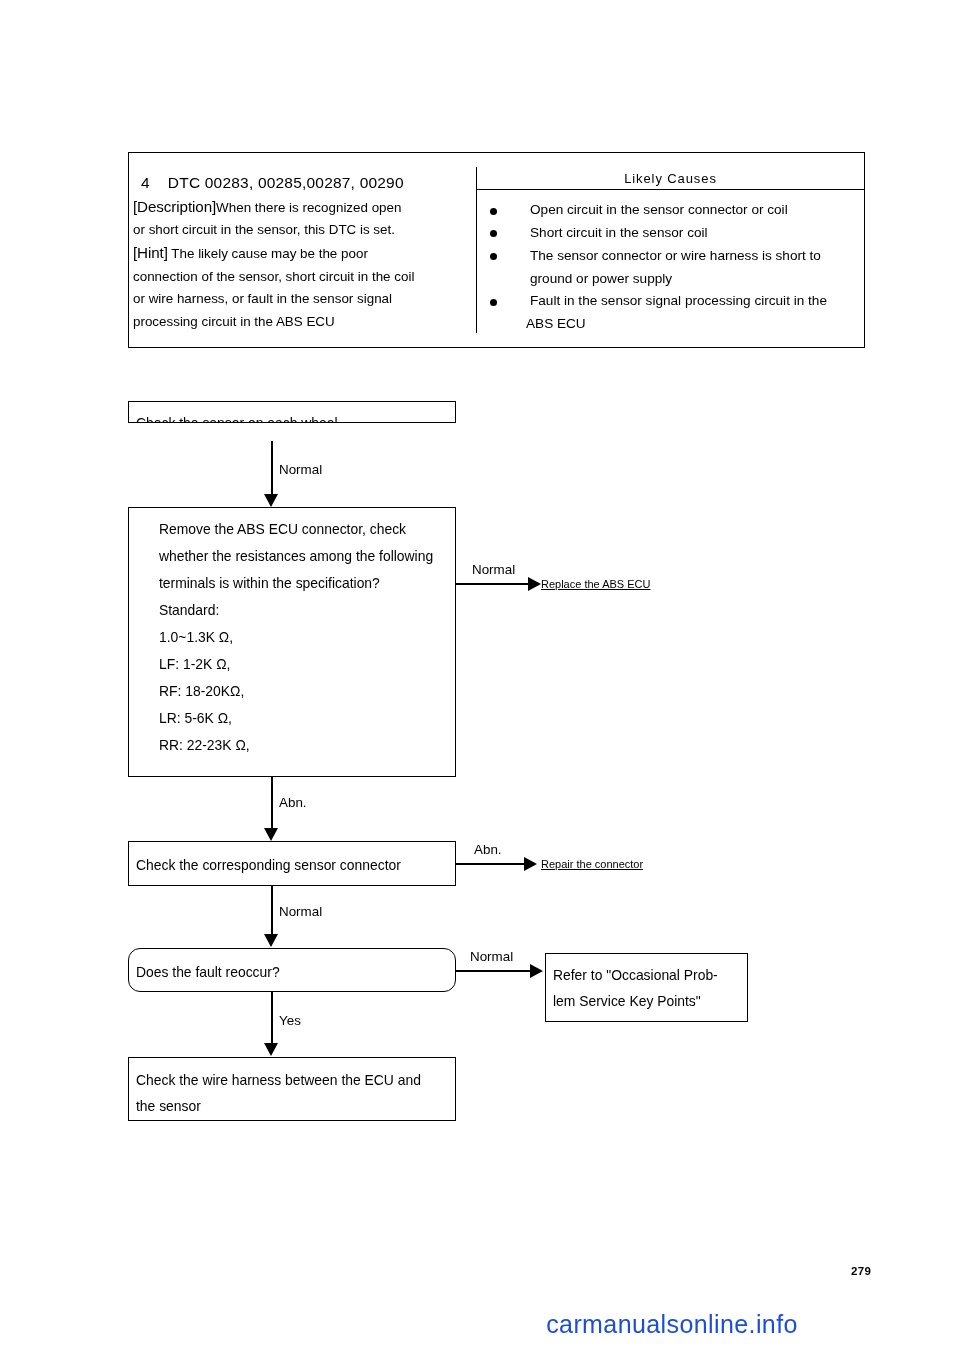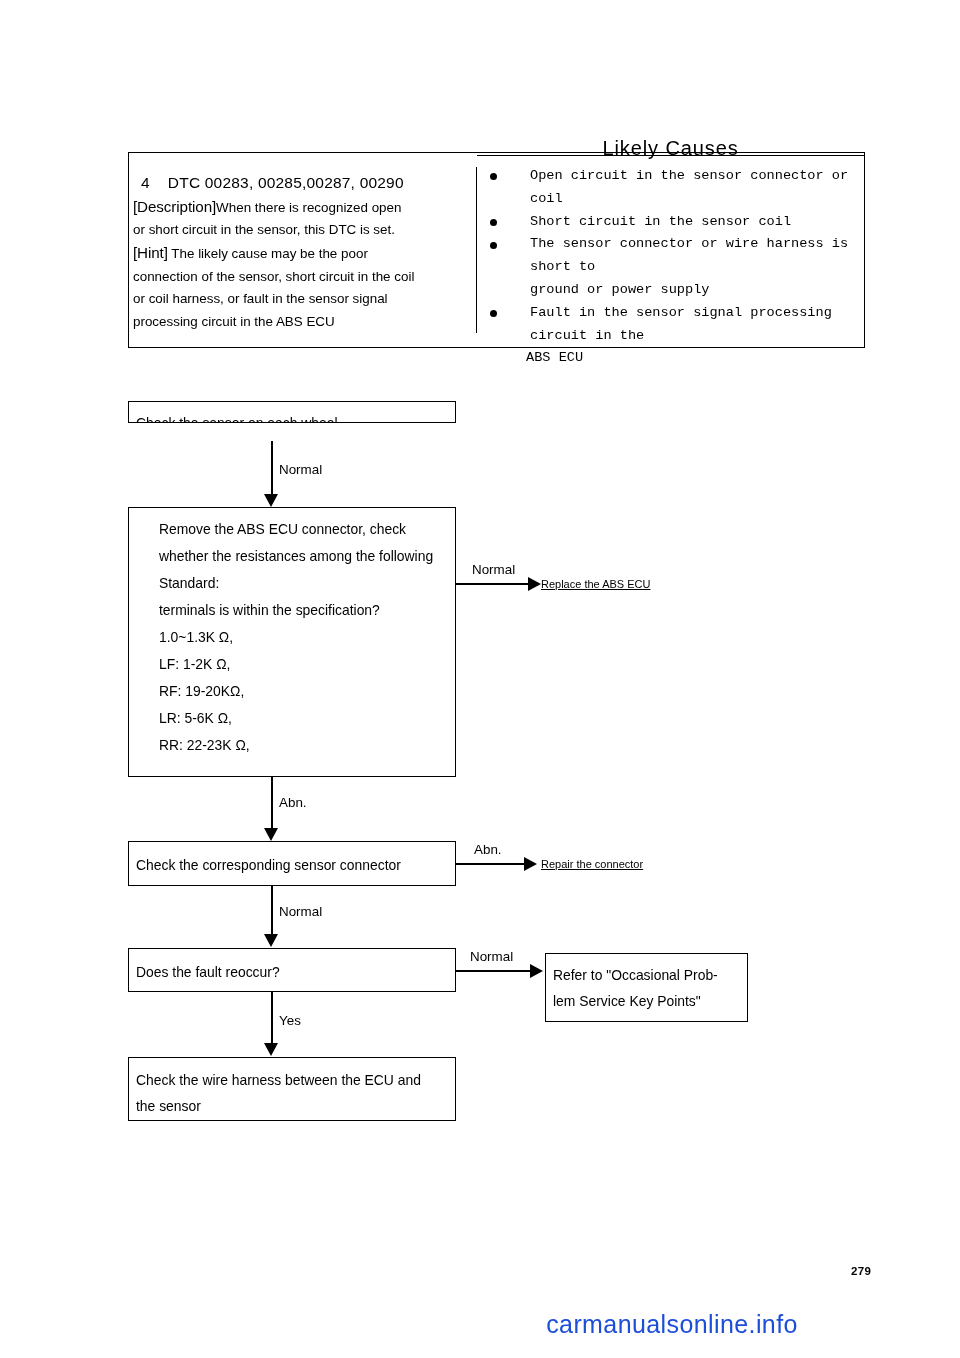--- a/index.html
+++ b/index.html
@@ -56,7 +56,7 @@
     margin-right: 18px;
   }
   .dtc-head-right {
-    font-size: 20px;
+    font-size: 13px;
     text-align: center;
     padding-top: 7px;
     letter-spacing: 0.9px;

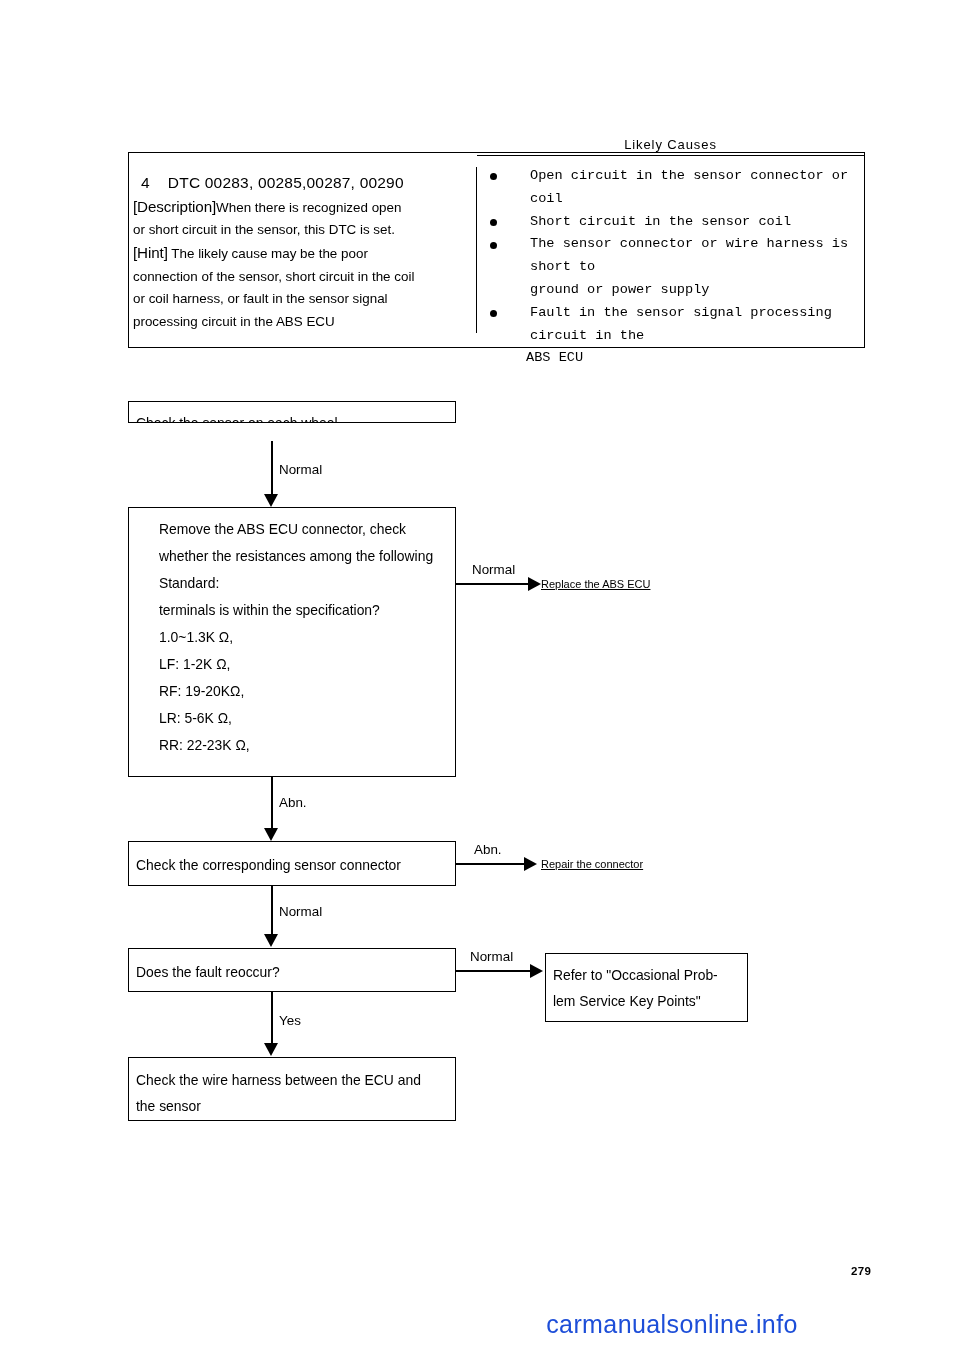--- a/index.html
+++ b/index.html
@@ -81,7 +81,6 @@
     padding: 9px 0 0 0;
     font-size: 13.6px;
     line-height: 22.8px;
-    font-family: Liberation Mono, monospace;
   }
   .causes li {
     position: relative;

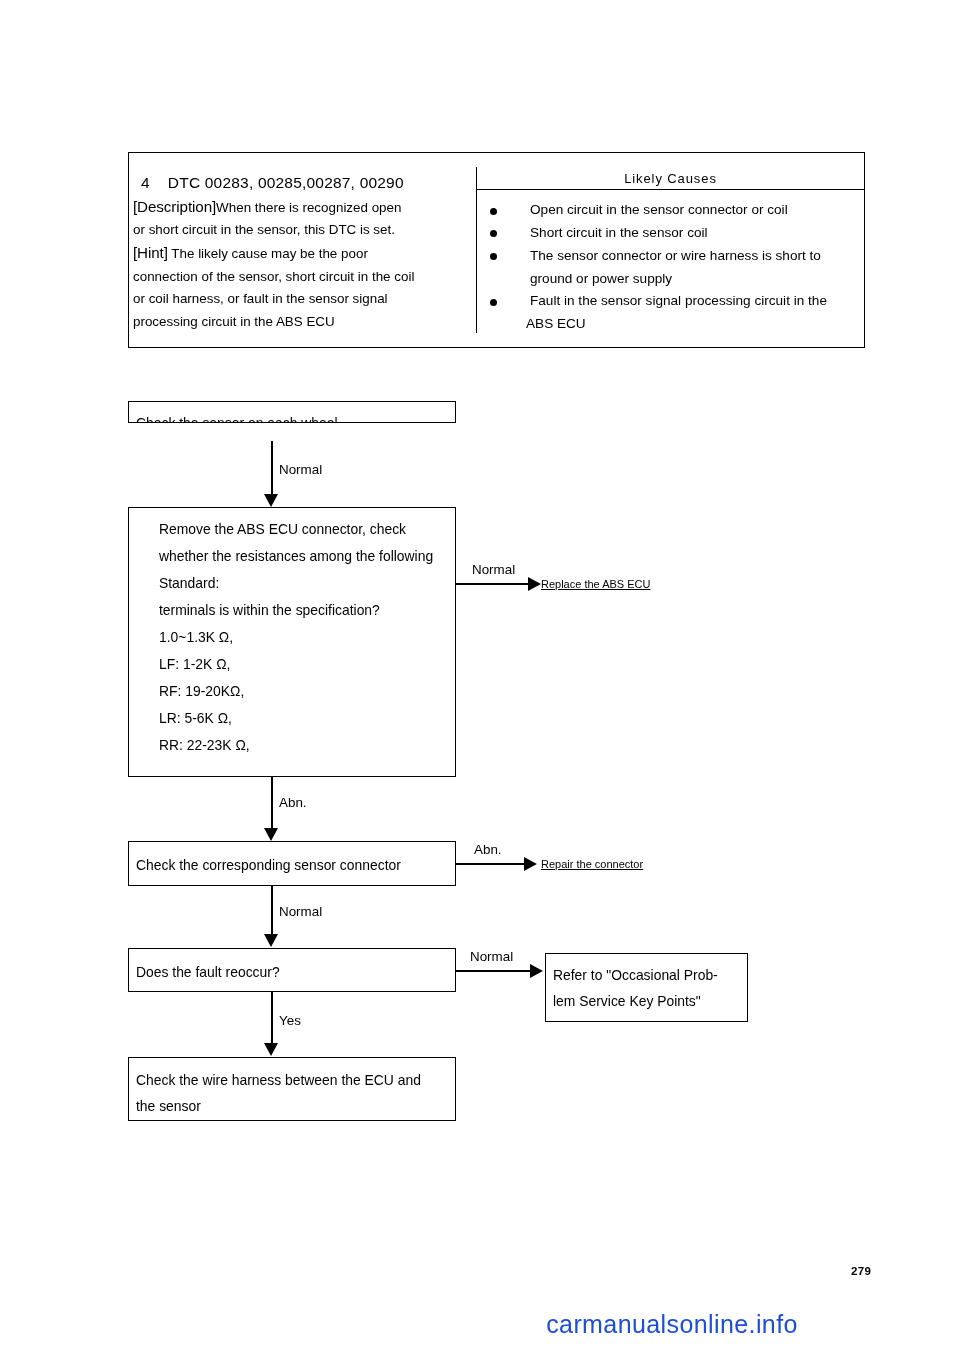--- a/index.html
+++ b/index.html
@@ -197,7 +197,7 @@
         <span>or short circuit in the sensor, this DTC is set.</span><br>
         <span class="tag">[Hint]</span><span> The likely cause may be the poor</span><br>
         <span>connection of the sensor, short circuit in the coil</span><br>
-        <span>or coil harness, or fault in the sensor signal</span><br>
+        <span>or wire harness, or fault in the sensor signal</span><br>
         <span>processing circuit in the ABS ECU</span>
       </div>
     </div>

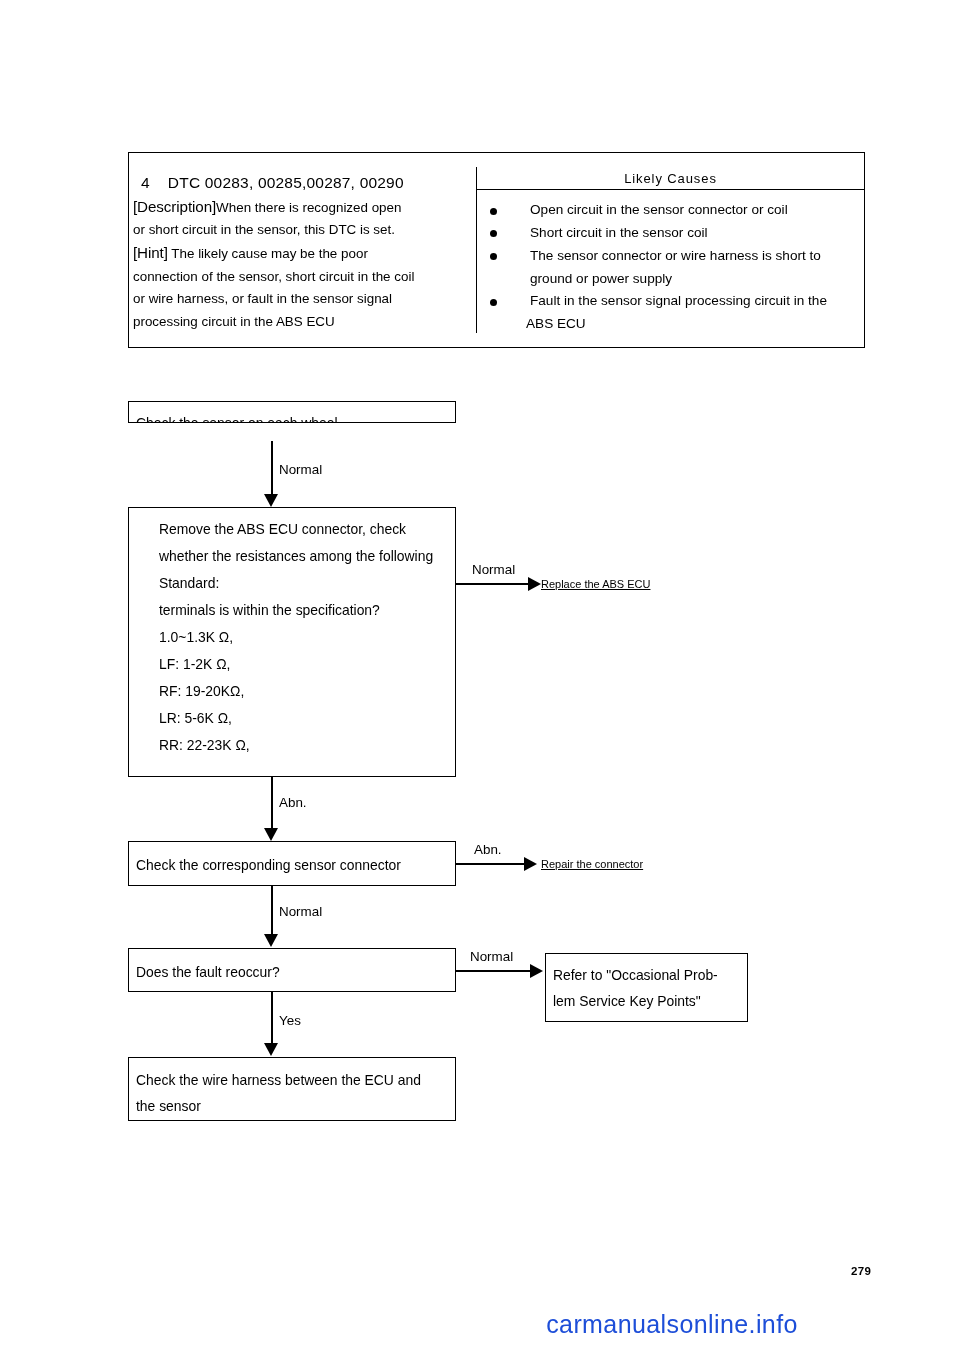--- a/index.html
+++ b/index.html
@@ -238,8 +238,8 @@
   <div class="fc-box" style="left:128px; top:507px; width:328px; height:270px; padding-top:8px; line-height:27px;padding-left:23px;">
     <span class="txt">Remove the ABS ECU connector, check</span>
     <span class="txt">whether the resistances among the following</span>
+    <span class="txt">terminals is within the specification?</span>
     <span class="txt">Standard:</span>
-    <span class="txt">terminals is within the specification?</span>
     <span class="txt"><span>1.0~1.3K </span><span>Ω,</span></span>
     <span class="txt"><span>LF: 1-2K </span><span>Ω,</span></span>
     <span class="txt"><span>RF: 19-20K</span><span>Ω,</span></span>

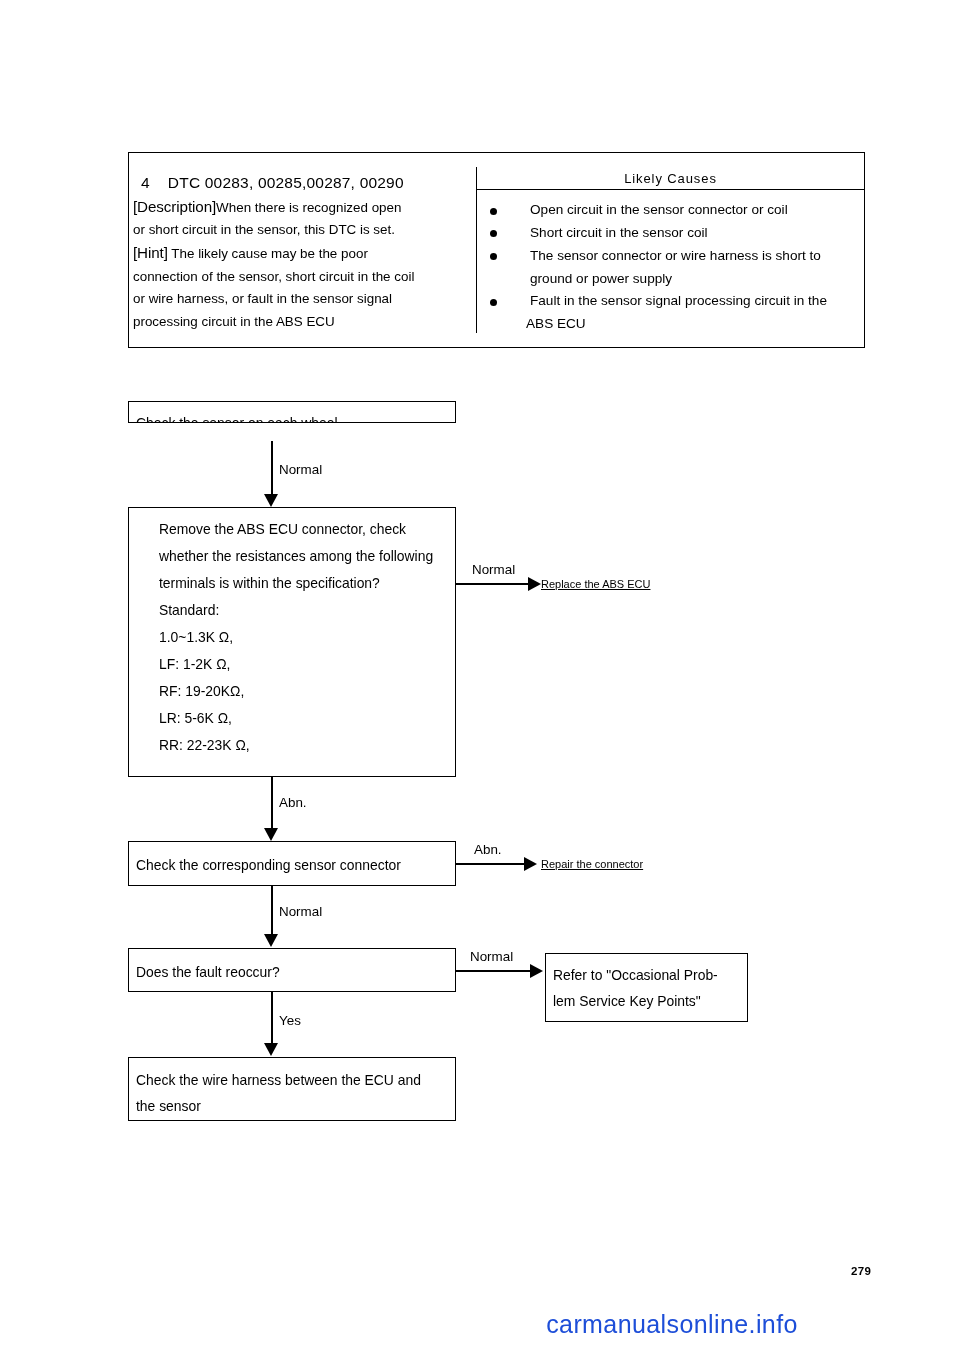--- a/index.html
+++ b/index.html
@@ -242,7 +242,7 @@
     <span class="txt">Standard:</span>
     <span class="txt"><span>1.0~1.3K </span><span>Ω,</span></span>
     <span class="txt"><span>LF: 1-2K </span><span>Ω,</span></span>
-    <span class="txt"><span>RF: 19-20K</span><span>Ω,</span></span>
+    <span class="txt"><span>RF: 18-20K</span><span>Ω,</span></span>
     <span class="txt"><span>LR: 5-6K </span><span>Ω,</span></span>
     <span class="txt"><span>RR: 22-23K </span><span>Ω,</span></span>
   </div>

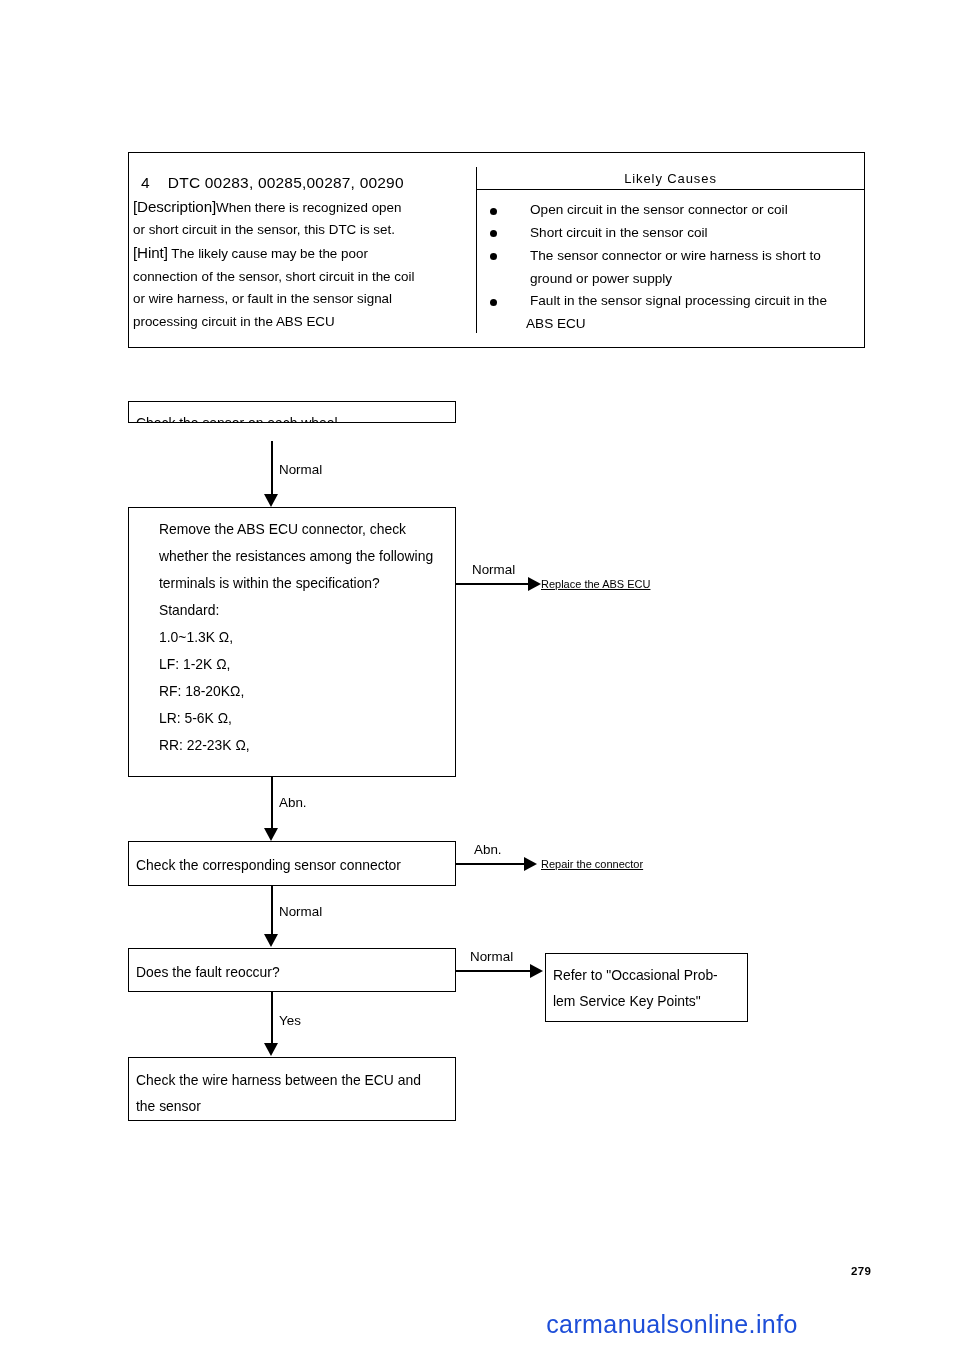--- a/index.html
+++ b/index.html
@@ -269,7 +269,7 @@
   <div class="arrow-down" style="left:264px; top:934px;"></div>
   <div class="fc-label" style="left:279px; top:904px;">Normal</div>
 
-  <div class="fc-box" style="left:128px; top:948px; width:328px; height:44px; padding-top:11px;">
+  <div class="fc-box" style="left:128px; top:948px; width:328px; height:44px; padding-top:11px;border-radius:12px;">
     <span class="txt">Does the fault reoccur?</span>
   </div>
 

